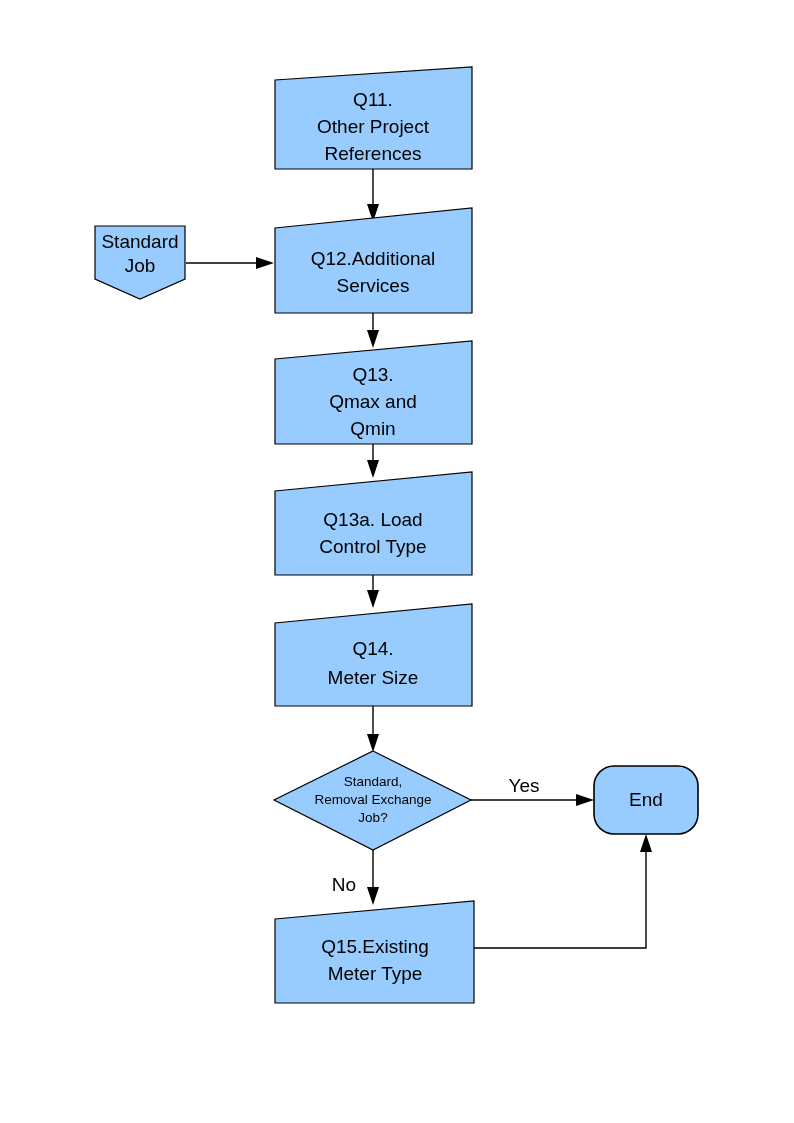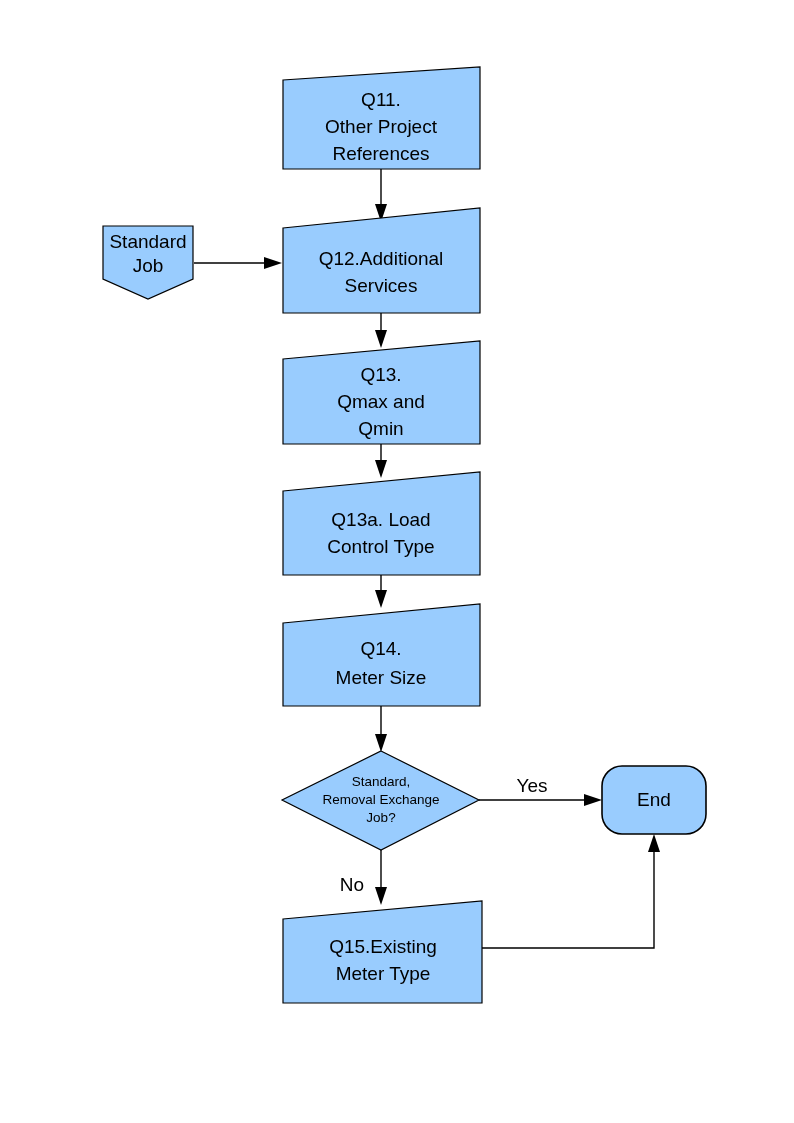--- a/index.html
+++ b/index.html
@@ -19,7 +19,6 @@
     width: 642px;
     height: 1123px;
     background: #ffffff;
-    padding-left: 8px;
   }
   svg#flow-svg {
     display: block;

